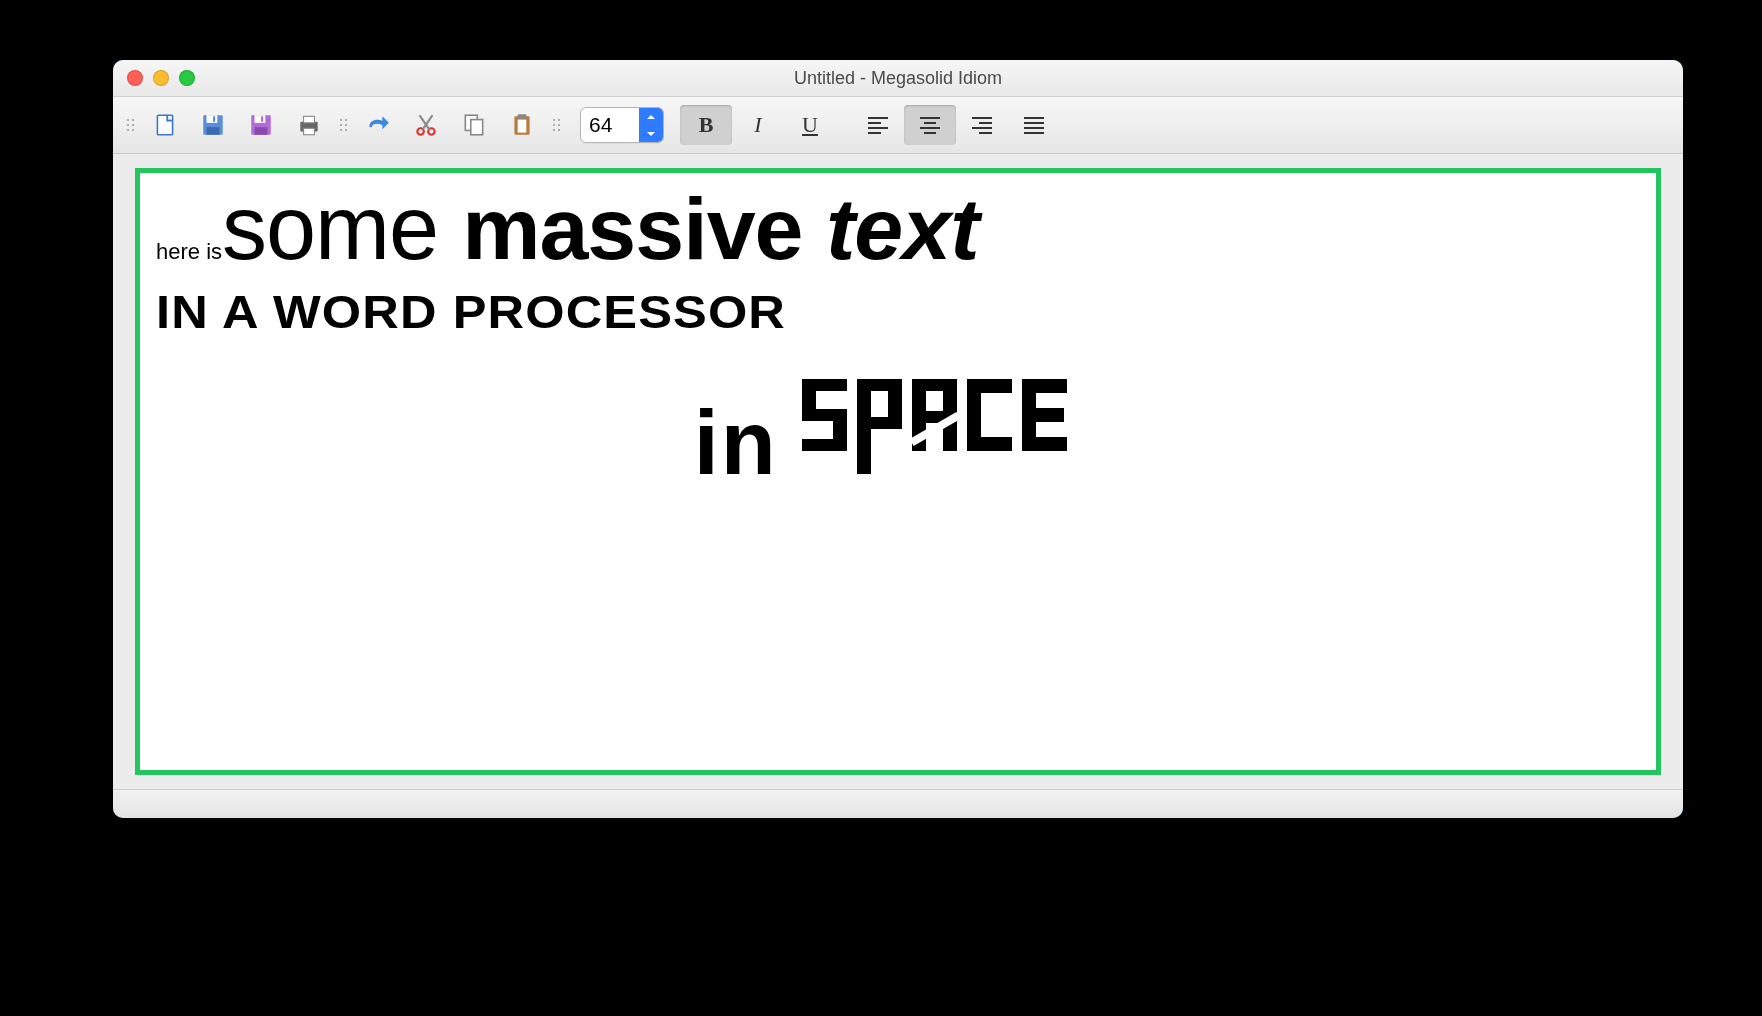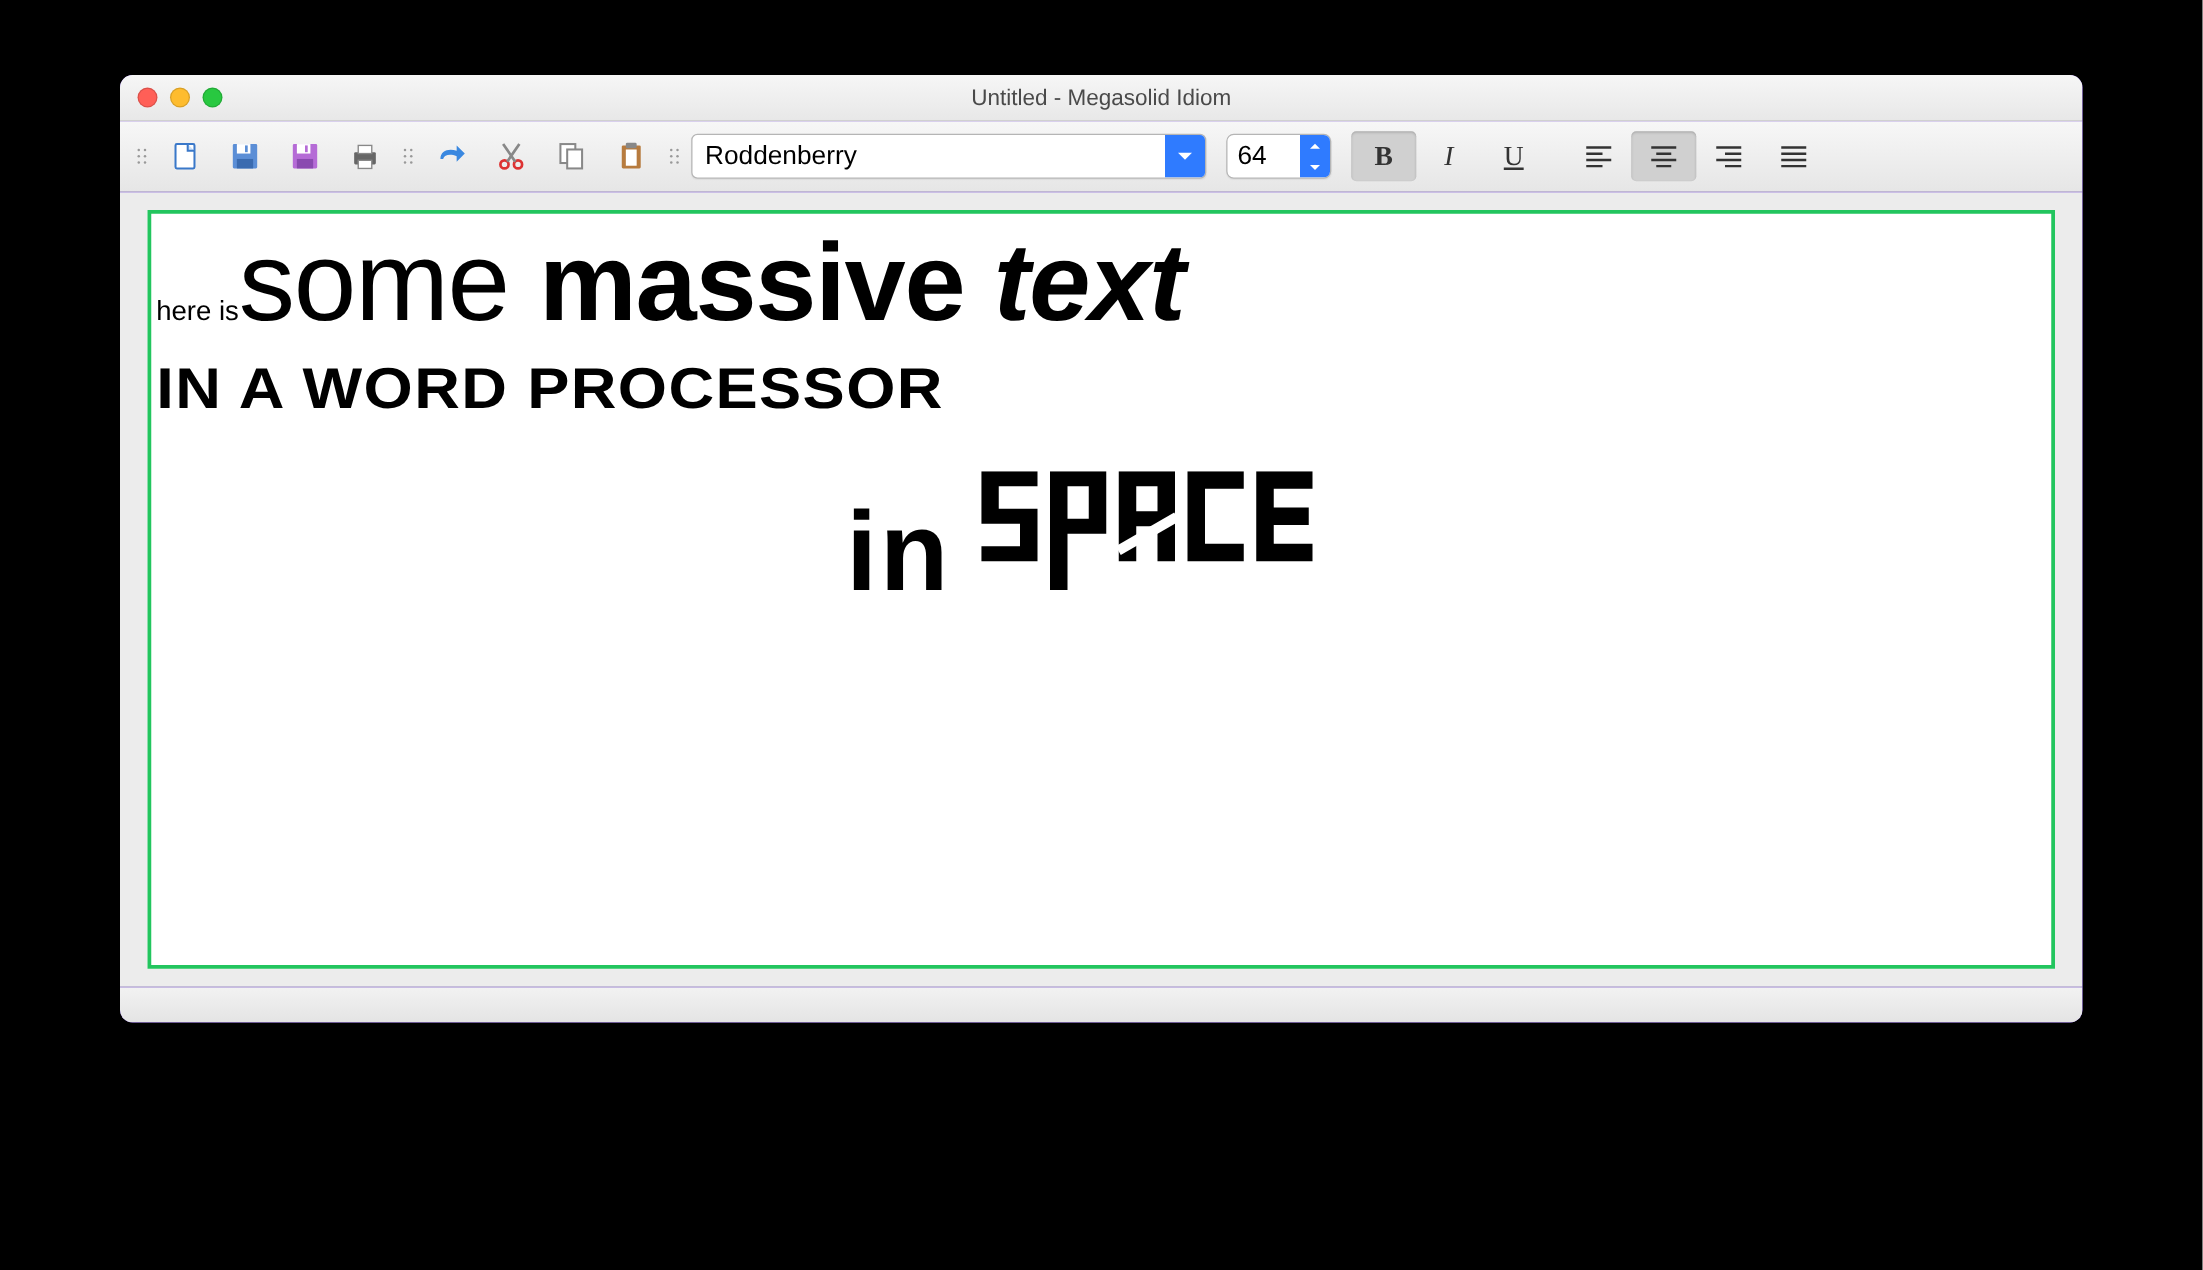--- a/index.html
+++ b/index.html
@@ -13,11 +13,11 @@
   }
   .window {
     position: absolute;
-    left: 96px;
+    left: 113px;
     top: 60px;
     width: 1570px;
     height: 758px;
-    background: #8b5cf6;
+    background: #0ea5e9;
     border-radius: 10px;
     box-shadow: 0 25px 60px rgba(0,0,0,.55), 0 0 0 1px rgba(0,0,0,.05);
     overflow: hidden;

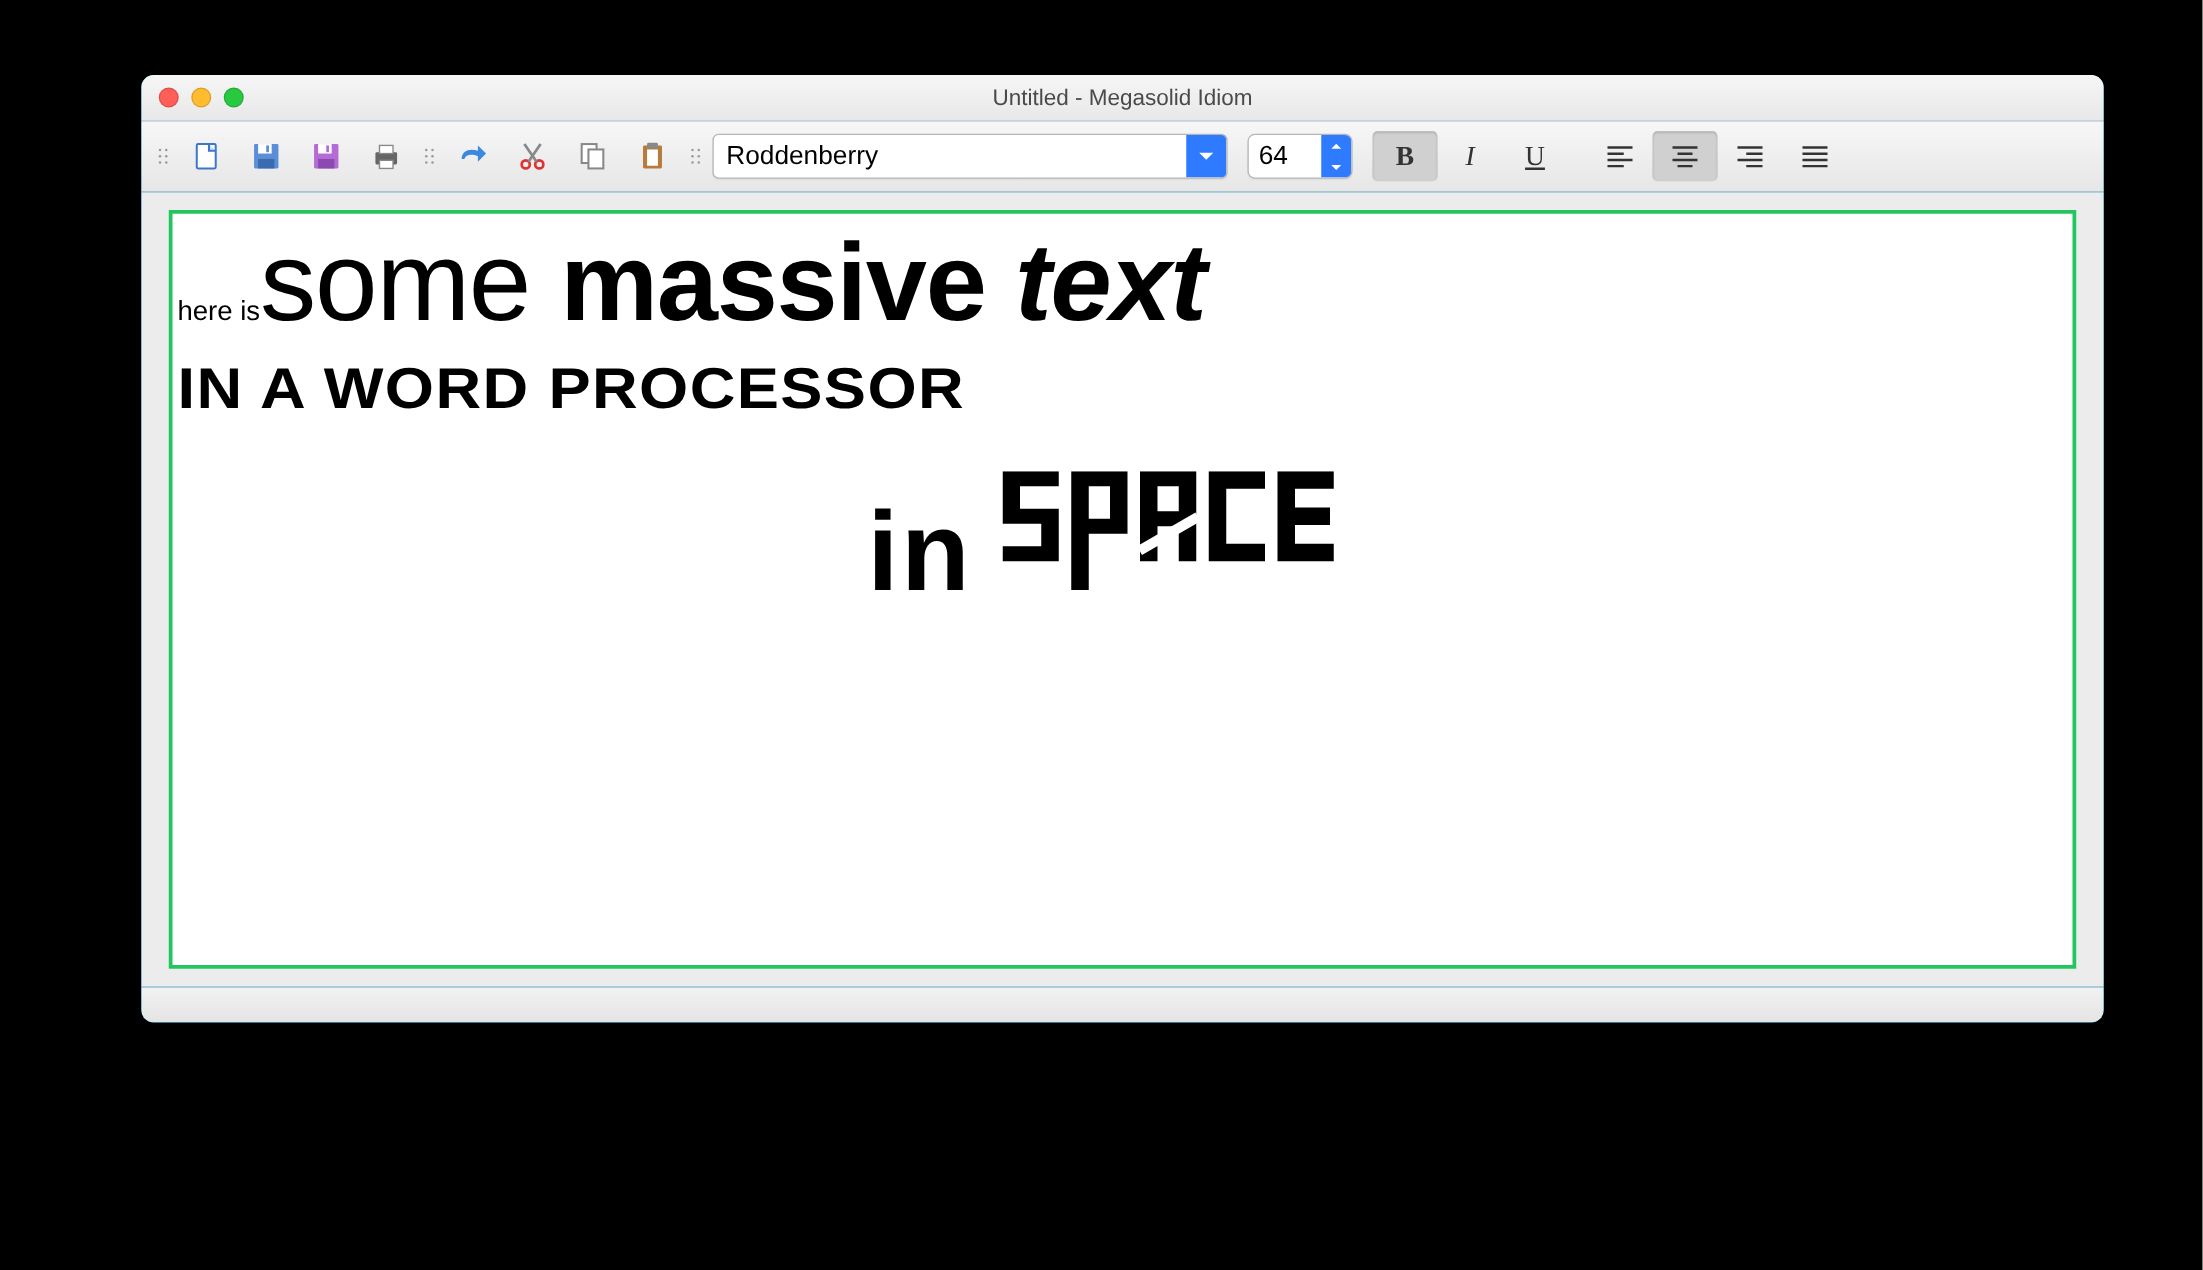--- a/index.html
+++ b/index.html
@@ -310,14 +310,6 @@
         </span>
       </div>
 
-    <div class="font-select">
-      <input type="text" value="Roddenberry" style="">
-      <div class="sel-arrow">
-        <svg viewBox="0 0 10 10">
-            <path d="M1 3 L5 7 L9 3 Z"></path>
-          </svg>
-      </div>
-    </div>
 
     <div class="size-select">
       <input type="text" value="64" style="">

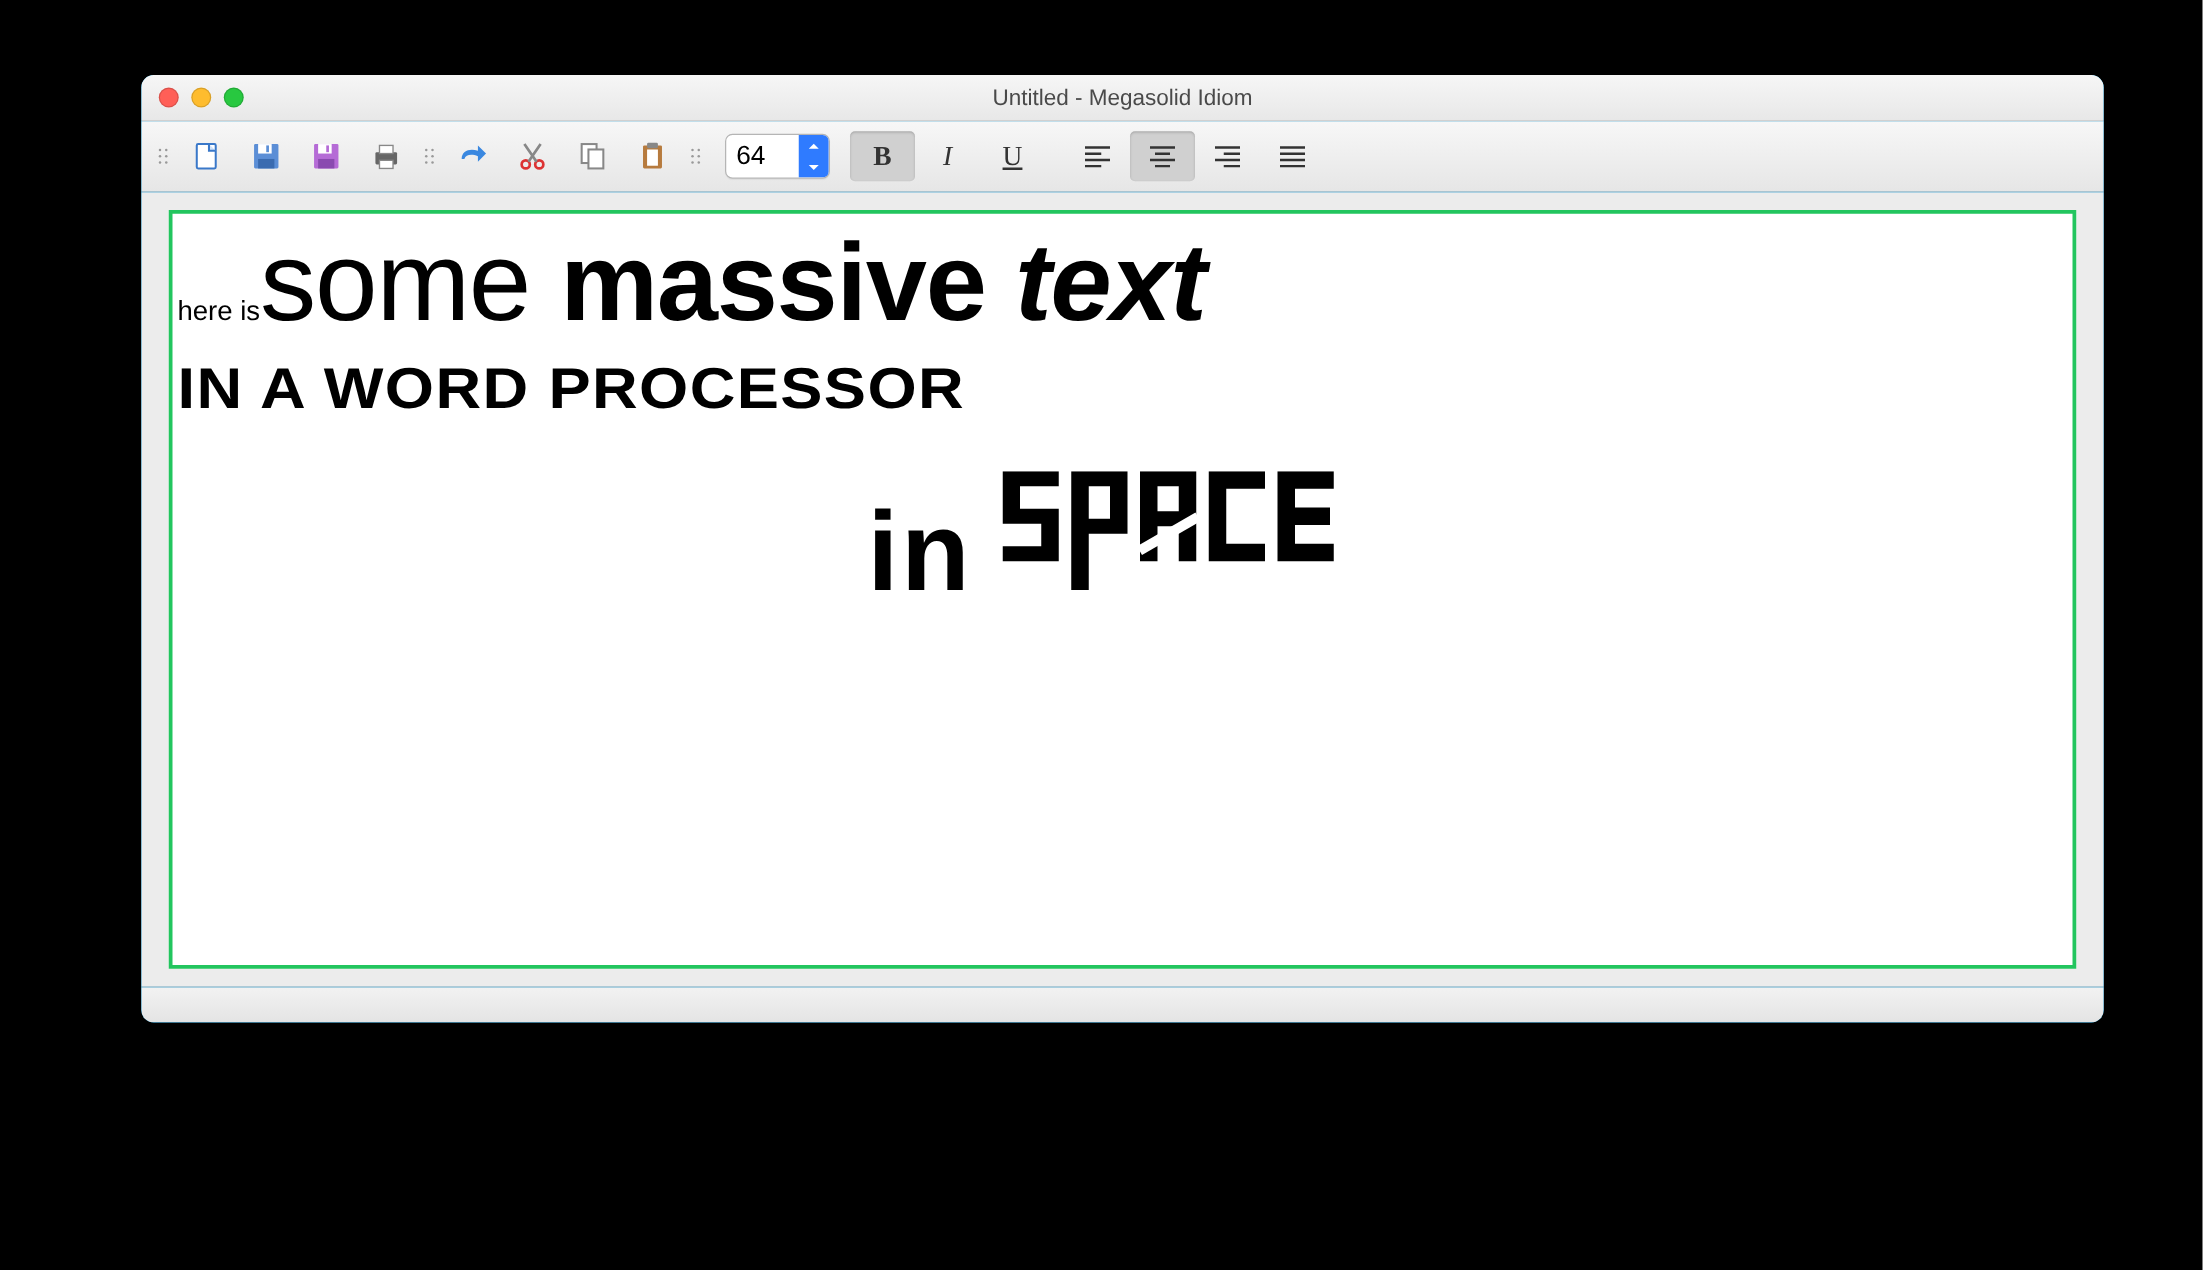--- a/index.html
+++ b/index.html
@@ -146,8 +146,8 @@
   .page {
     background:#fff;
     width:100%; height:100%;
-    border:3px solid #22c55e;
-    padding: 10px 4px;
+    border:5px solid #22c55e;
+    padding: 10px 16px;
     box-sizing:border-box;
   }
   .line1 {

